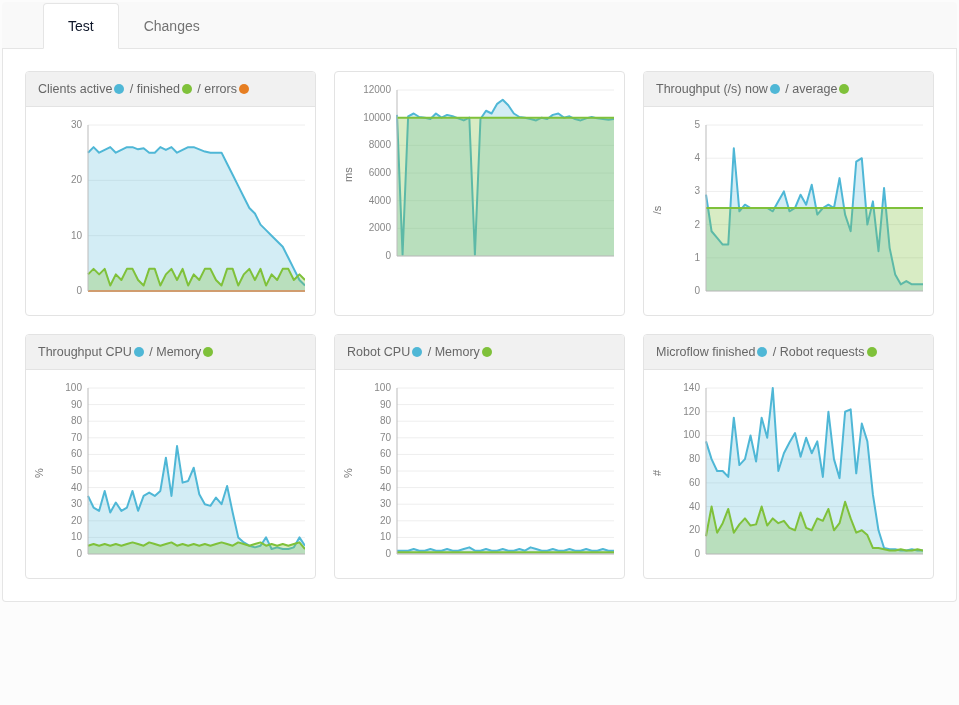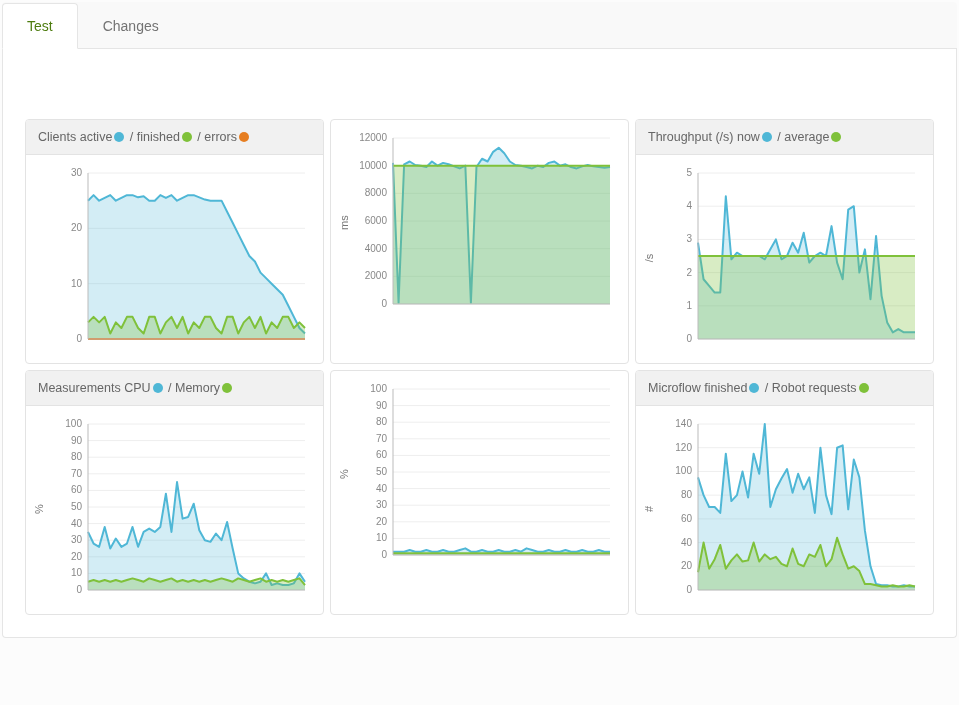--- a/index.html
+++ b/index.html
@@ -6,7 +6,7 @@
   body { font-family: Arial, Helvetica, sans-serif; background: #fcfcfc; padding: 2px; color: #555; }
   .tab-bar { display: flex; border-bottom: 1px solid #e5e5e5; background: #f9f9f9; border-radius: 4px 4px 0 0;}
   .tab { padding: 14px 24px; font-size: 14px; color: #737373; cursor: pointer; border: 1px solid transparent; position:relative; top:1px;}
-  .tab.active { background: #fff; color: #4d7c0f; border: 1px solid #e5e5e5; border-bottom: 1px solid #fff; border-radius: 4px 4px 0 0; }
+  .tab.active { background: #fff; color: #0f172a; border: 1px solid #e5e5e5; border-bottom: 1px solid #fff; border-radius: 4px 4px 0 0; margin-left: 41px; }
   .page { border: 1px solid #e5e5e5; border-top: none; border-radius: 0 0 4px 4px; padding: 22px; background:#fff;}
   .grid { display: grid; grid-template-columns: repeat(3, 1fr); gap: 6px; margin-top: 48px; }
   .card { border: 1px solid #e3e3e3; border-radius: 4px; overflow: hidden; background: #fff; }

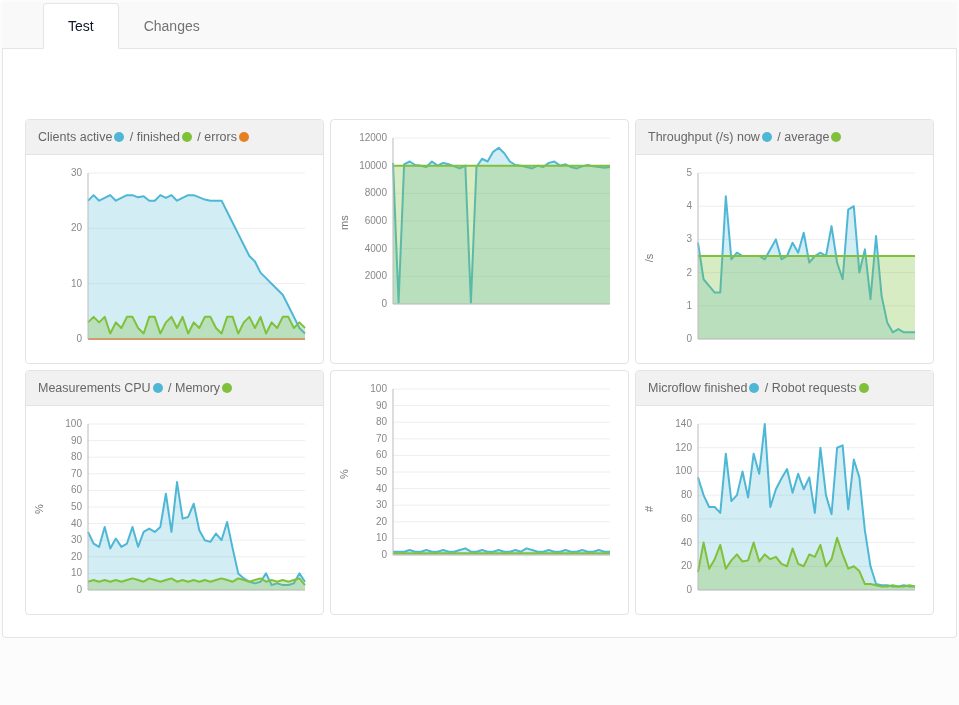--- a/index.html
+++ b/index.html
@@ -8,7 +8,7 @@
   .tab { padding: 14px 24px; font-size: 14px; color: #737373; cursor: pointer; border: 1px solid transparent; position:relative; top:1px;}
   .tab.active { background: #fff; color: #0f172a; border: 1px solid #e5e5e5; border-bottom: 1px solid #fff; border-radius: 4px 4px 0 0; margin-left: 41px; }
   .page { border: 1px solid #e5e5e5; border-top: none; border-radius: 0 0 4px 4px; padding: 22px; background:#fff;}
-  .grid { display: grid; grid-template-columns: repeat(3, 1fr); gap: 6px; margin-top: 48px; }
+  .grid { display: grid; grid-template-columns: repeat(3, 1fr); gap: 18px; }
   .card { border: 1px solid #e3e3e3; border-radius: 4px; overflow: hidden; background: #fff; }
   .card-header { background: #f1f1f1; padding: 10px 12px; font-size: 12.5px; color: #666; border-bottom: 1px solid #e3e3e3; }
   .dot { display: inline-block; width: 10px; height: 10px; border-radius: 50%; vertical-align: middle; margin: 0 2px 1px 2px;}

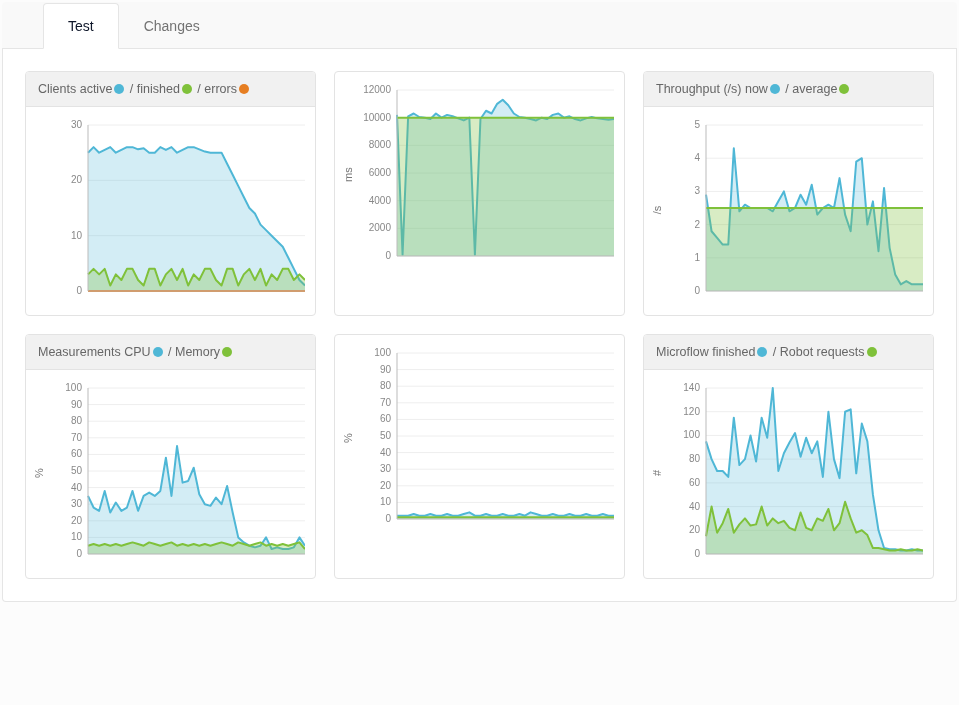--- a/index.html
+++ b/index.html
@@ -122,7 +122,7 @@
         </div>
       </div>
       <div class="card">
-        <div class="card-header"><span>Measurements CPU</span><span class="dot dot-blue"></span><span> / Memory</span><span class="dot dot-green"></span></div>
+        <div class="card-header"><span>Throughput CPU</span><span class="dot dot-blue"></span><span> / Memory</span><span class="dot dot-green"></span></div>
         <div class="card-body">
           <div class="chart-wrap">
             <div class="ylabel">%</div>

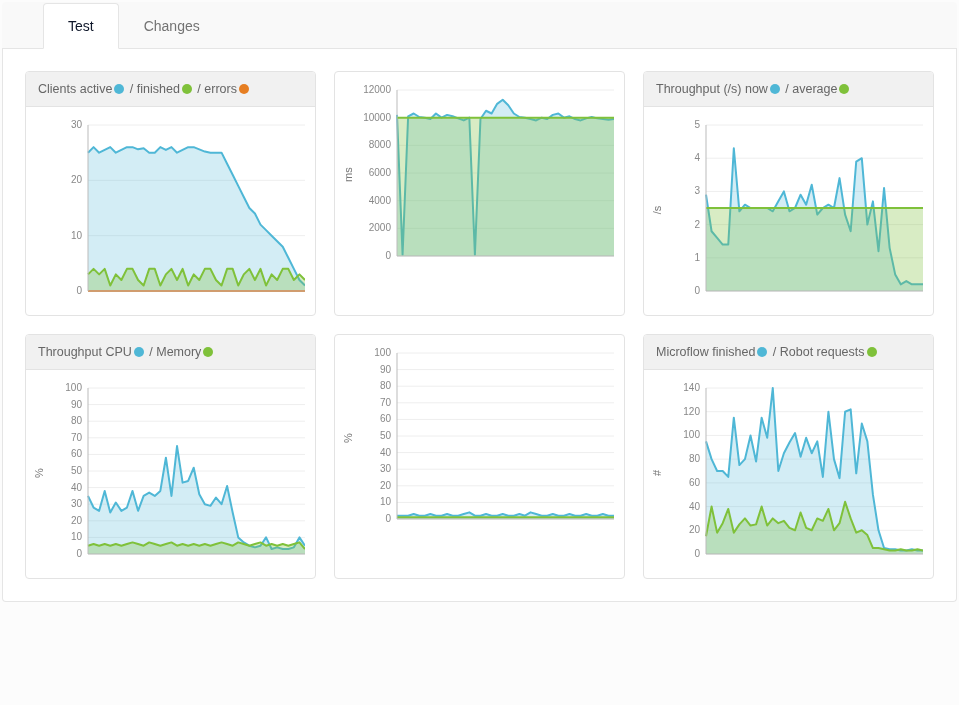--- a/index.html
+++ b/index.html
@@ -160,6 +160,7 @@
         </div>
       </div>
       <div class="card">
+        <div class="card-header"><span>Robot CPU</span><span class="dot dot-blue"></span><span> / Memory</span><span class="dot dot-green"></span></div>
         <div class="card-body">
           <div class="chart-wrap">
             <div class="ylabel">%</div>

